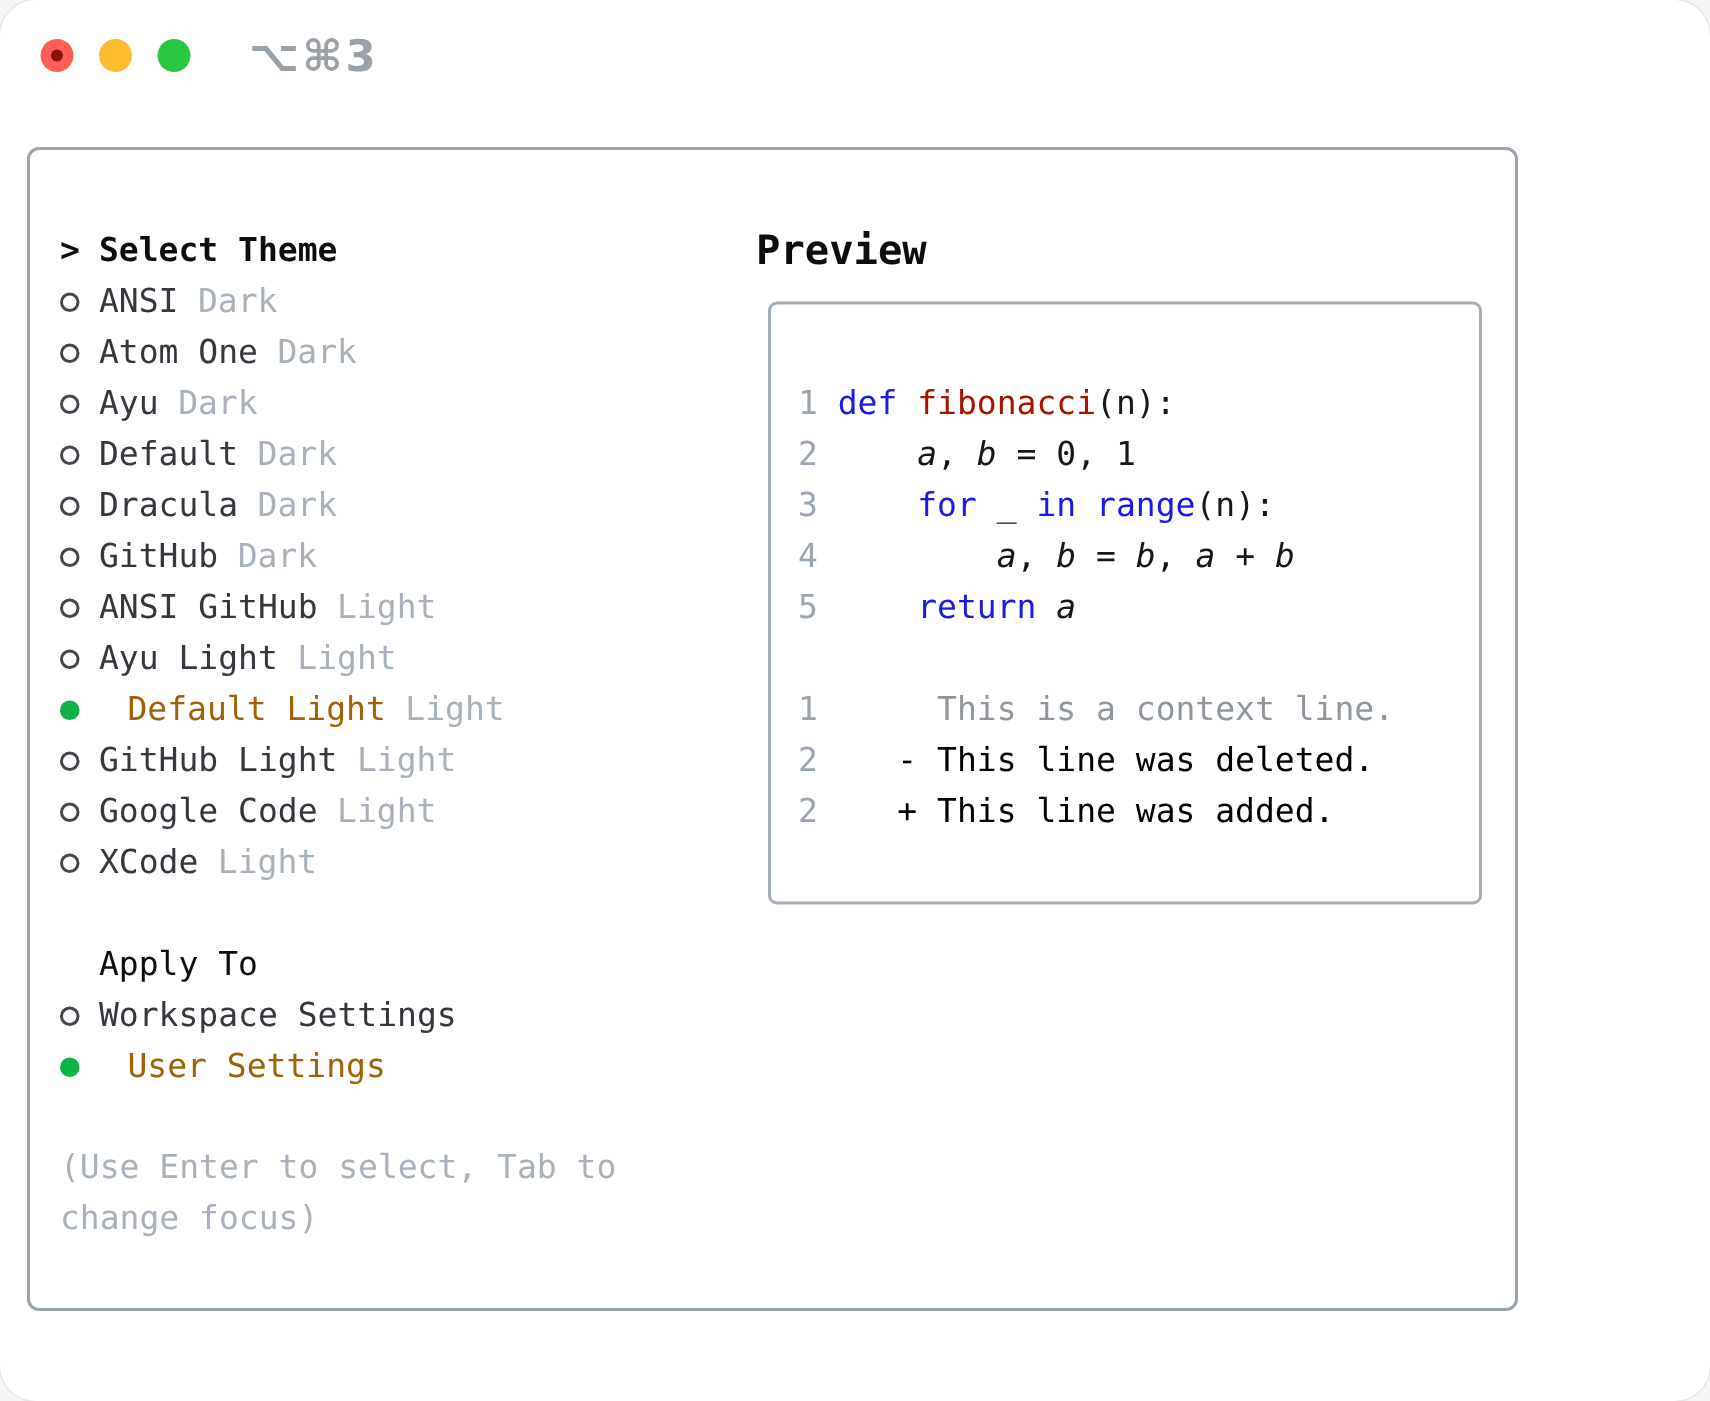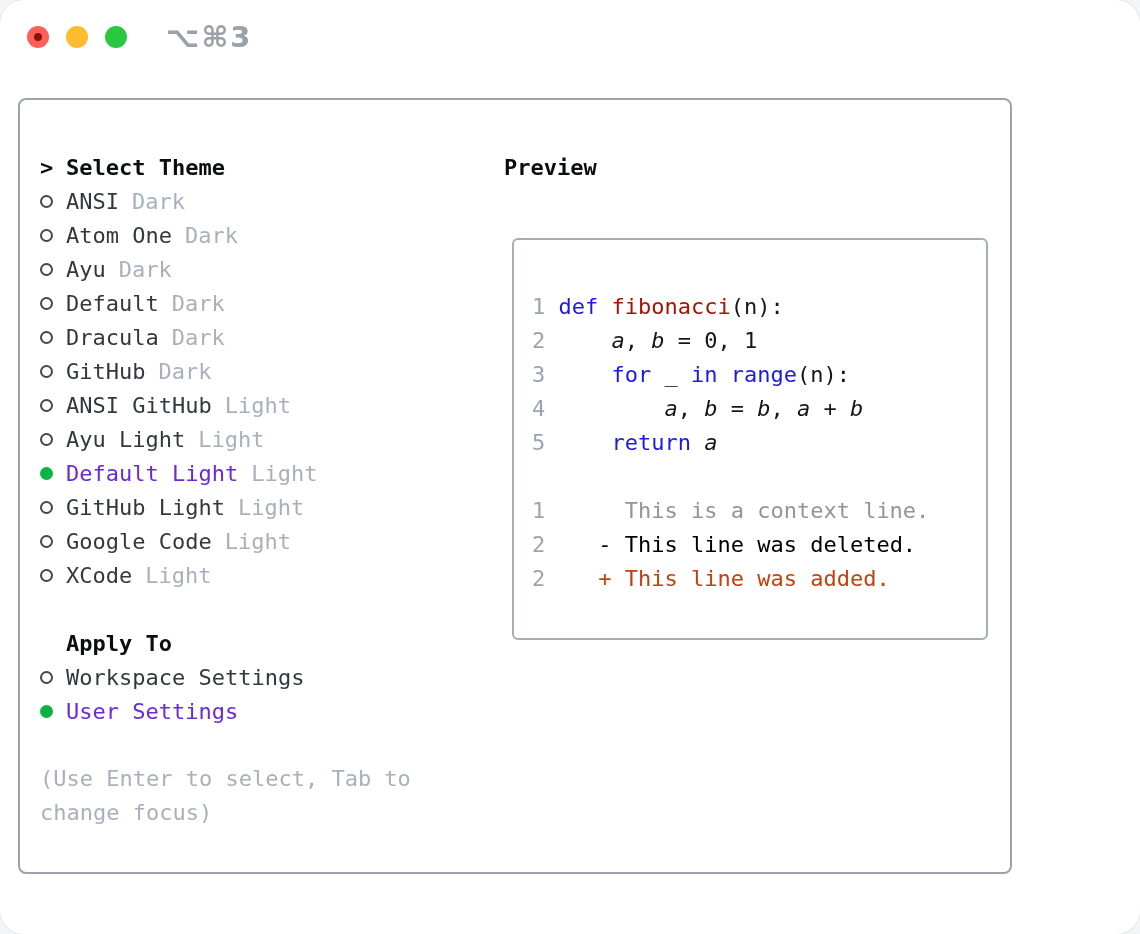--- a/index.html
+++ b/index.html
@@ -32,7 +32,7 @@
   .help{color:#a8b1bb;line-height:34px;width:412px;white-space:normal;margin-top:34px;}
   
   .preview-label{position:absolute;left:484px;top:50px;height:34px;display:flex;
-                 align-items:center;font-size:22px;font-weight:bold;color:#0c0d0e;}
+                 align-items:center;font-size:27px;font-weight:bold;color:#0c0d0e;}
   .preview-box{position:absolute;left:492px;top:101px;width:476px;height:402px;
                border:2px solid #a5adb8;border-radius:6px;box-sizing:border-box;background:#fff;
                overflow:hidden;margin-top:37px;}

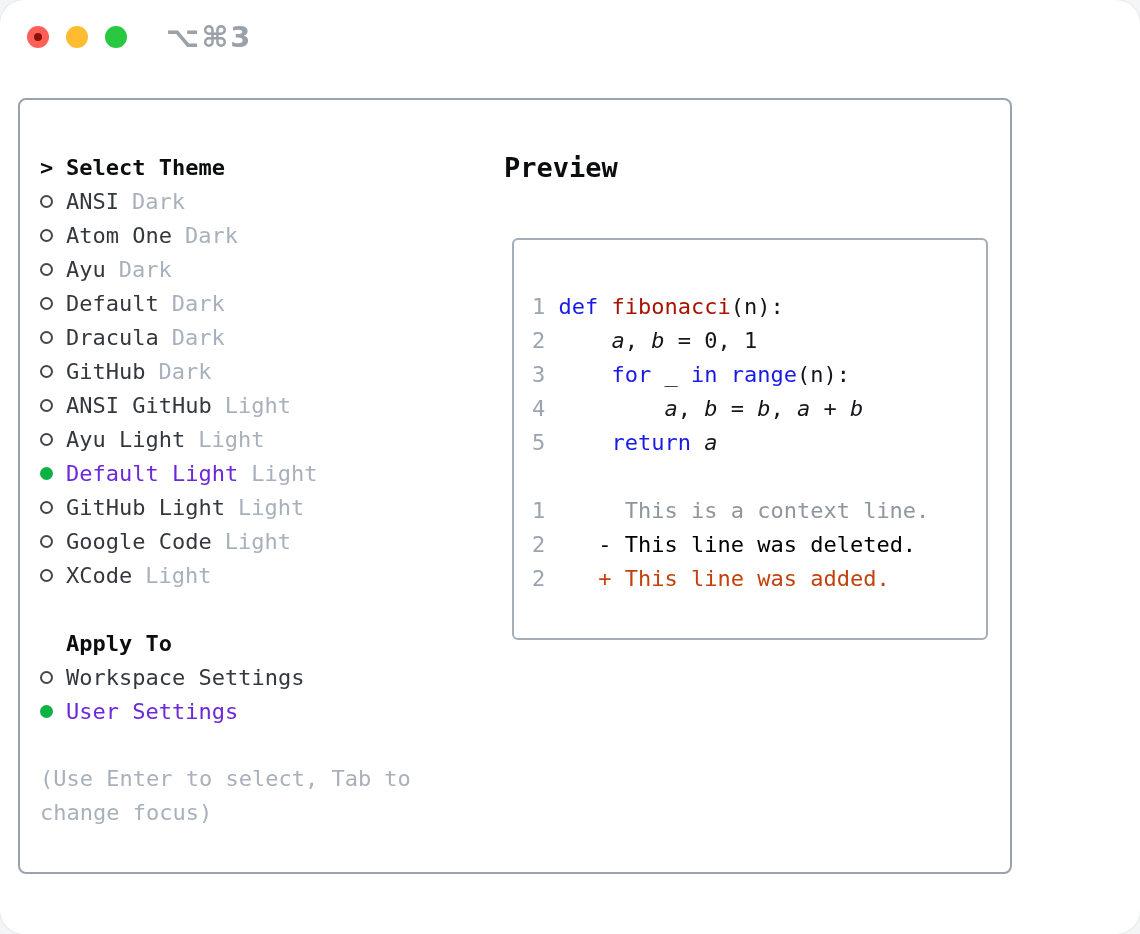--- a/index.html
+++ b/index.html
@@ -35,7 +35,7 @@
                  align-items:center;font-size:27px;font-weight:bold;color:#0c0d0e;}
   .preview-box{position:absolute;left:492px;top:101px;width:476px;height:402px;
                border:2px solid #a5adb8;border-radius:6px;box-sizing:border-box;background:#fff;
-               overflow:hidden;margin-top:37px;}
+               overflow:hidden;}
   .code{padding:50px 0 0 18px;font-size:22px;line-height:34px;white-space:pre;}
   .cl{height:34px;}
   .ln{color:#9aa4b0;}

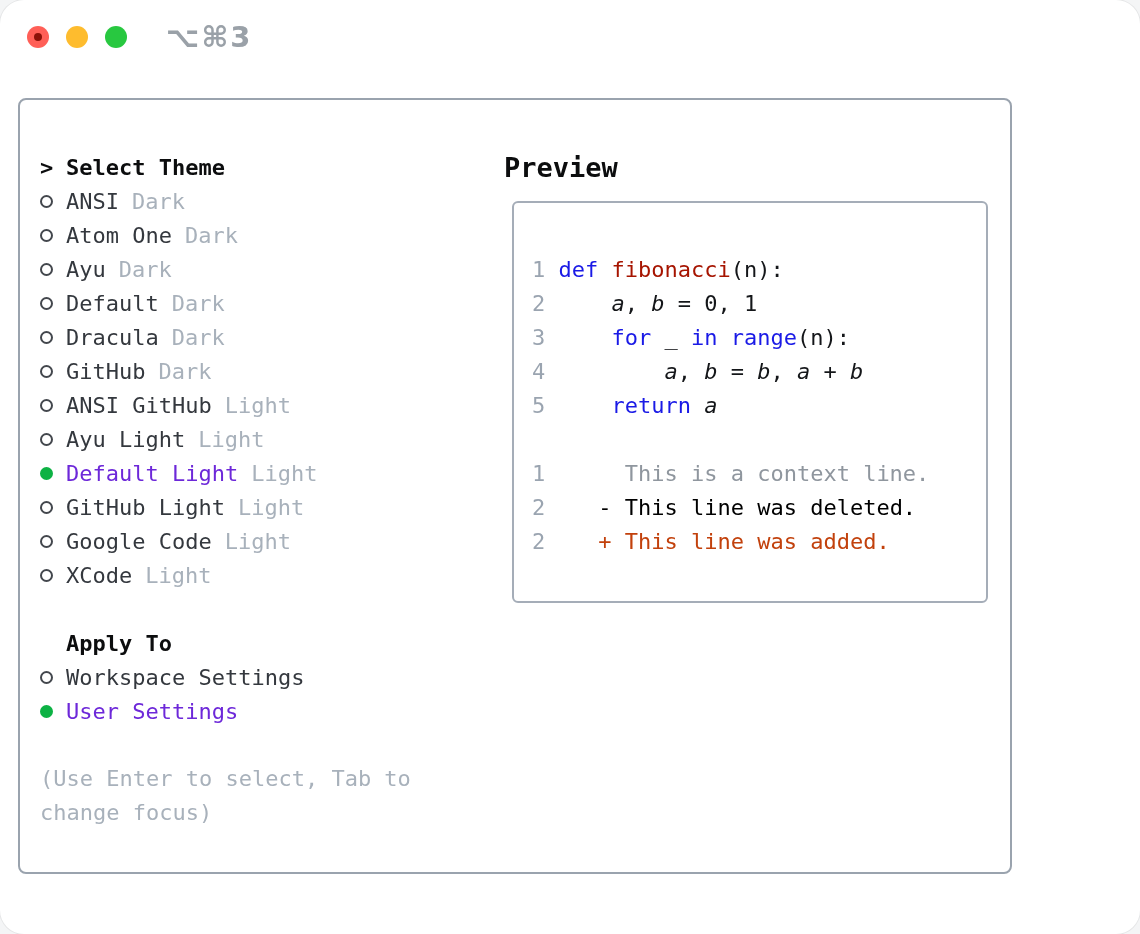--- a/index.html
+++ b/index.html
@@ -26,7 +26,7 @@
   .hdr{font-weight:bold;color:#0c0d0e;text-align:center;}
   .hdr2{color:#0c0d0e;font-weight:bold;}
   .tname{color:#34383e;}
-  .tname.sel{color:#6d28d9;}
+  .tname.sel{color:#a16207;margin-left:19px;}
   .tvariant{color:#a8b1bb;margin-left:13px;text-align:right;}
   .spacer{height:34px;}
   .help{color:#a8b1bb;line-height:34px;width:412px;white-space:normal;margin-top:34px;}

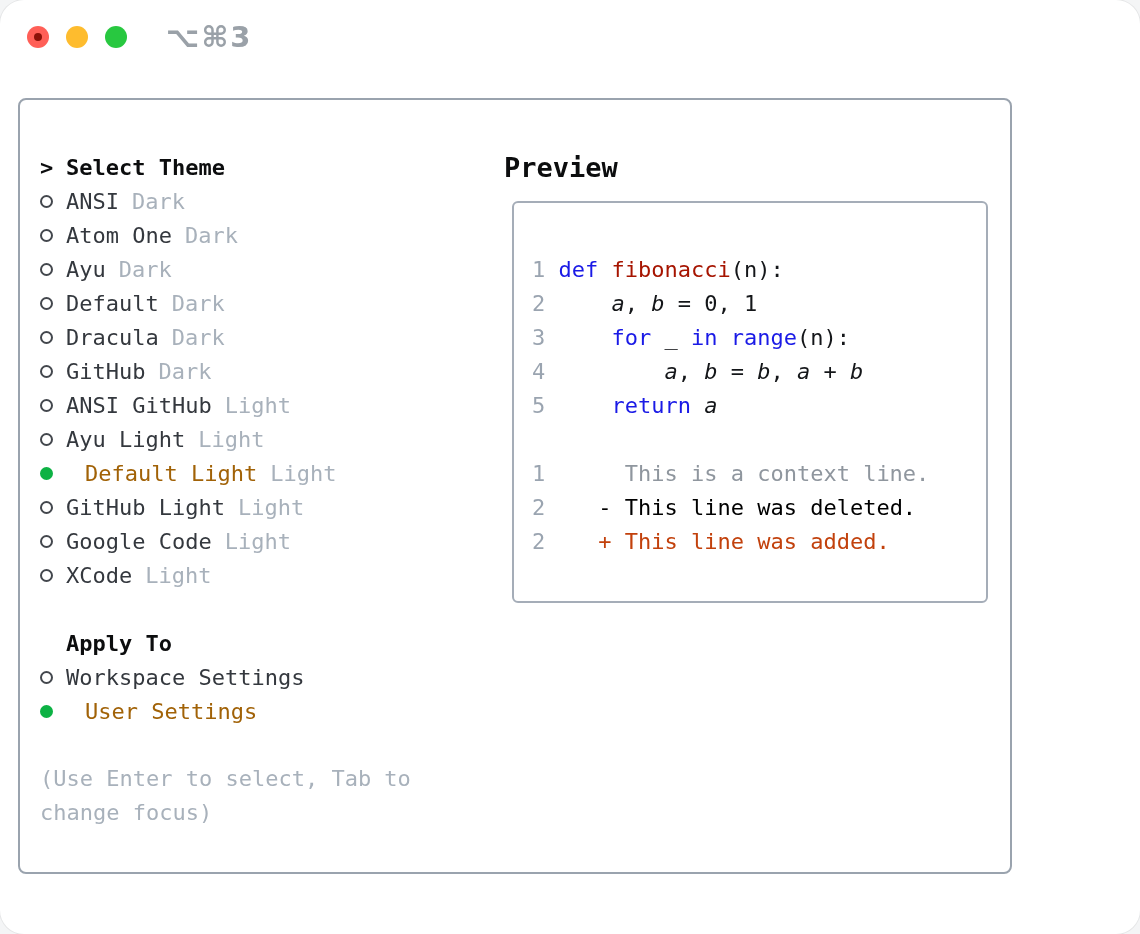--- a/index.html
+++ b/index.html
@@ -45,7 +45,7 @@
   .var{color:#141619;font-style:italic;}
   .ctx{color:#8f969e;}
   .del{color:#000000;}
-  .add{color:#c2410c;}
+  .add{color:#000000;}
 </style>
 </head>
 <body>

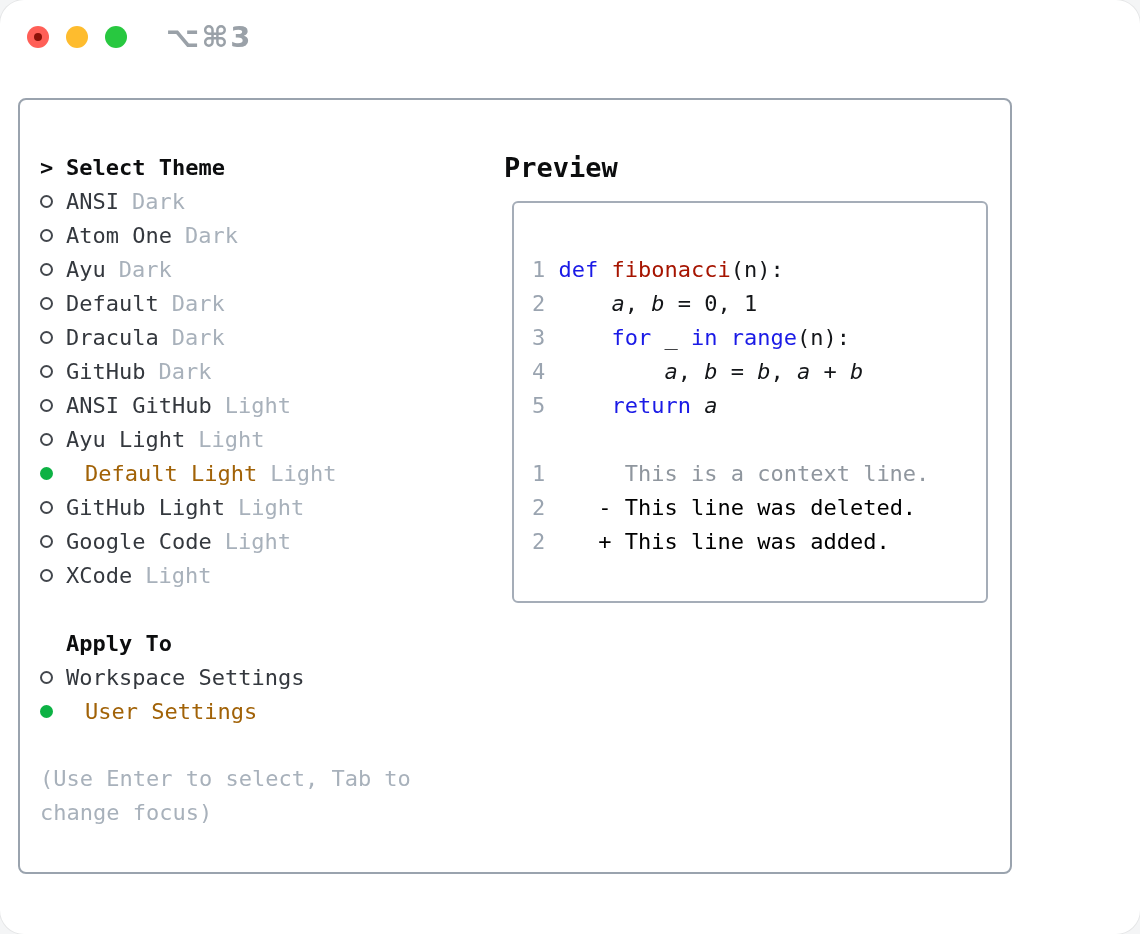--- a/index.html
+++ b/index.html
@@ -24,7 +24,7 @@
   .radio{width:13px;height:13px;border-radius:50%;border:2px solid #43474d;box-sizing:border-box;}
   .radio.sel{background:#0db244;border-color:#0db244;}
   .hdr{font-weight:bold;color:#0c0d0e;text-align:center;}
-  .hdr2{color:#0c0d0e;font-weight:bold;}
+  .hdr2{color:#0c0d0e;}
   .tname{color:#34383e;}
   .tname.sel{color:#a16207;margin-left:19px;}
   .tvariant{color:#a8b1bb;margin-left:13px;text-align:right;}

